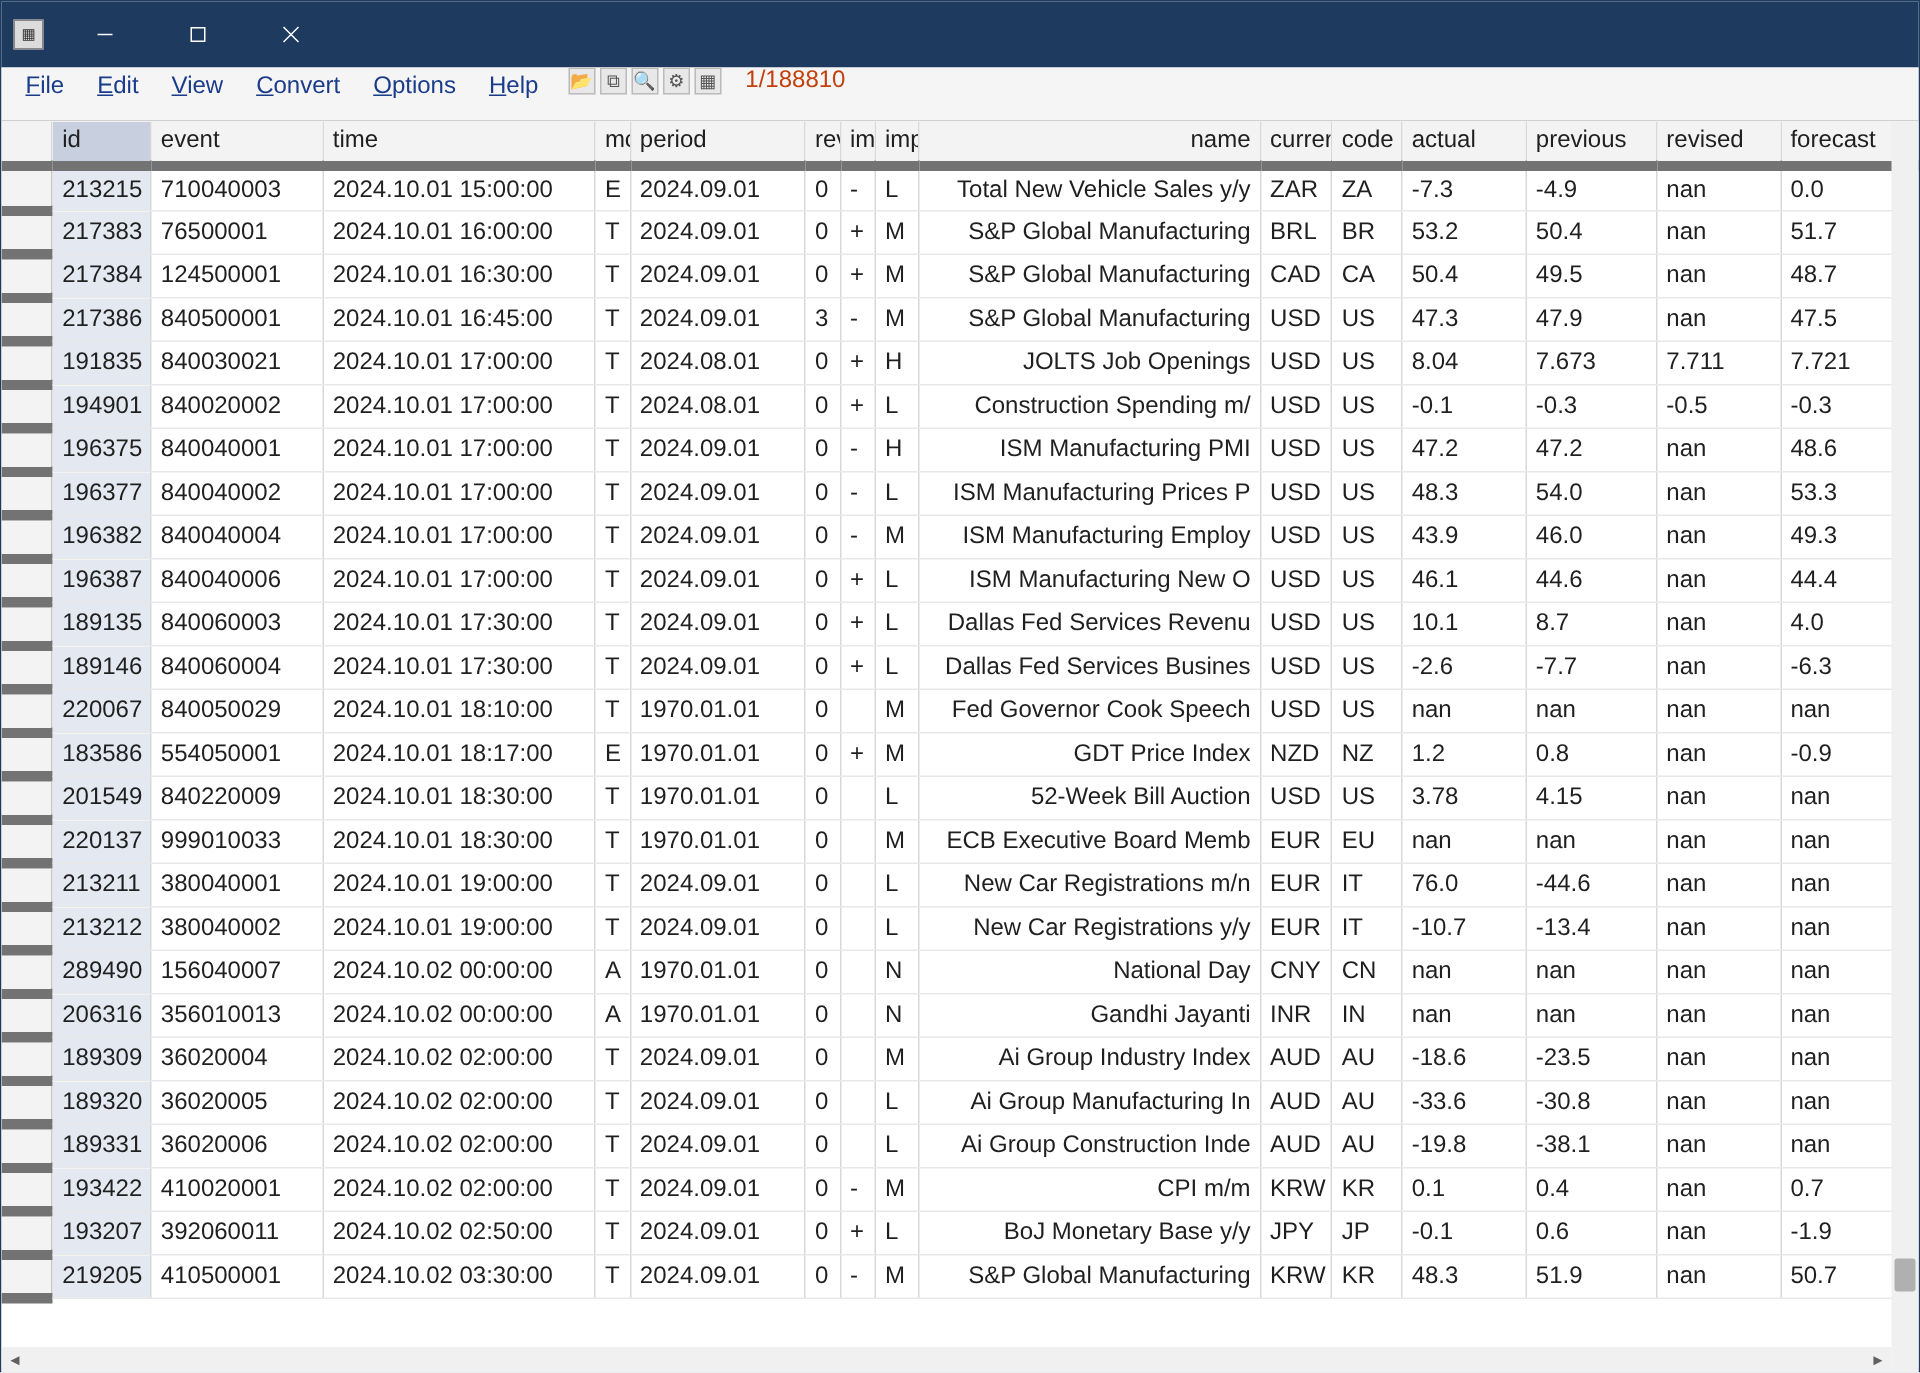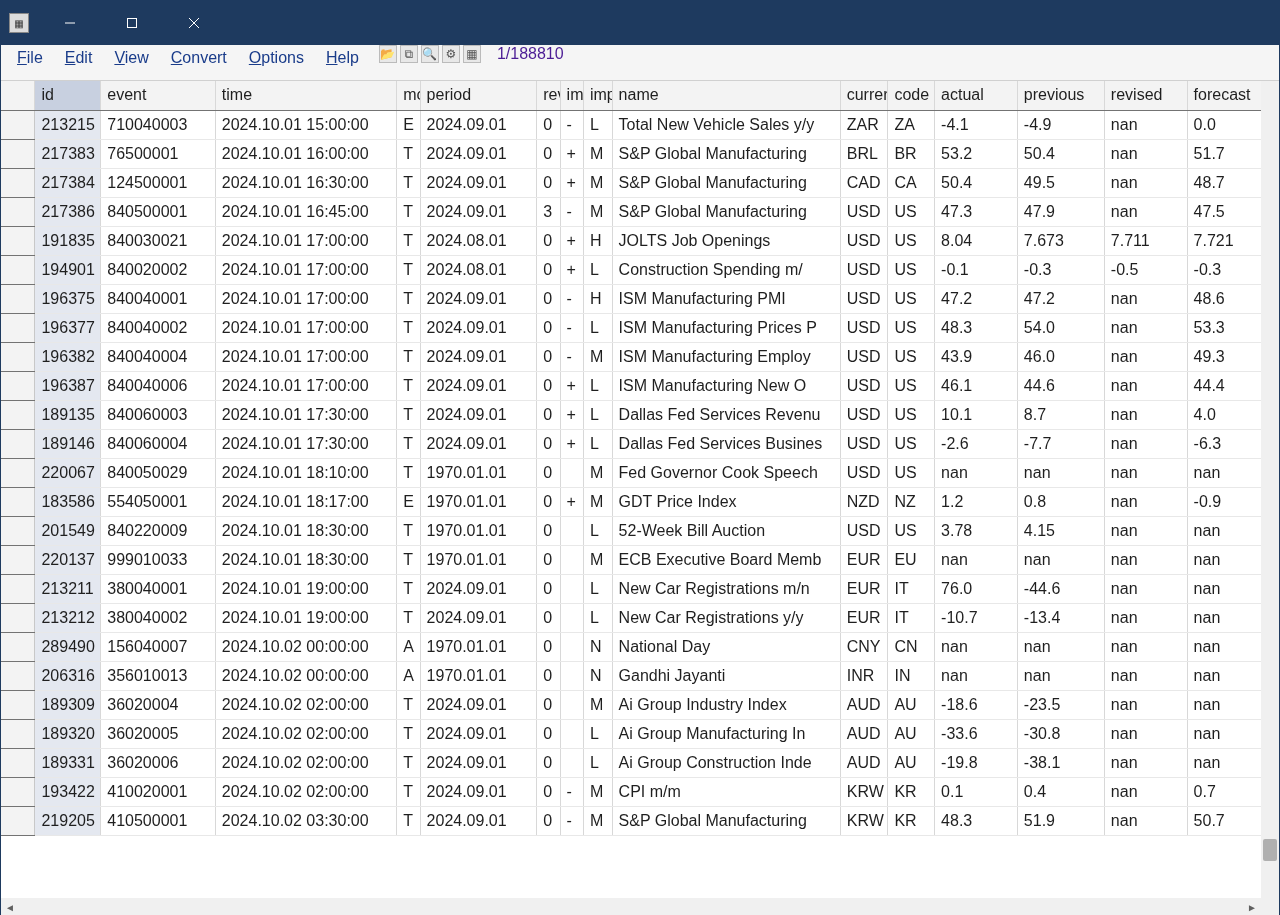--- a/index.html
+++ b/index.html
@@ -55,7 +55,7 @@
       display: flex; align-items: center; justify-content: center;
       font-size: 12px; color: #555; background: #e8e8e8; border: 1px solid #bbb;
     }
-    .position-indicator { margin-left: 14px; color: #4c1d95; font-size: 16px; }
+    .position-indicator { margin-left: 14px; color: #c2410c; font-size: 16px; }
     
     .grid-wrap {
       position: relative;

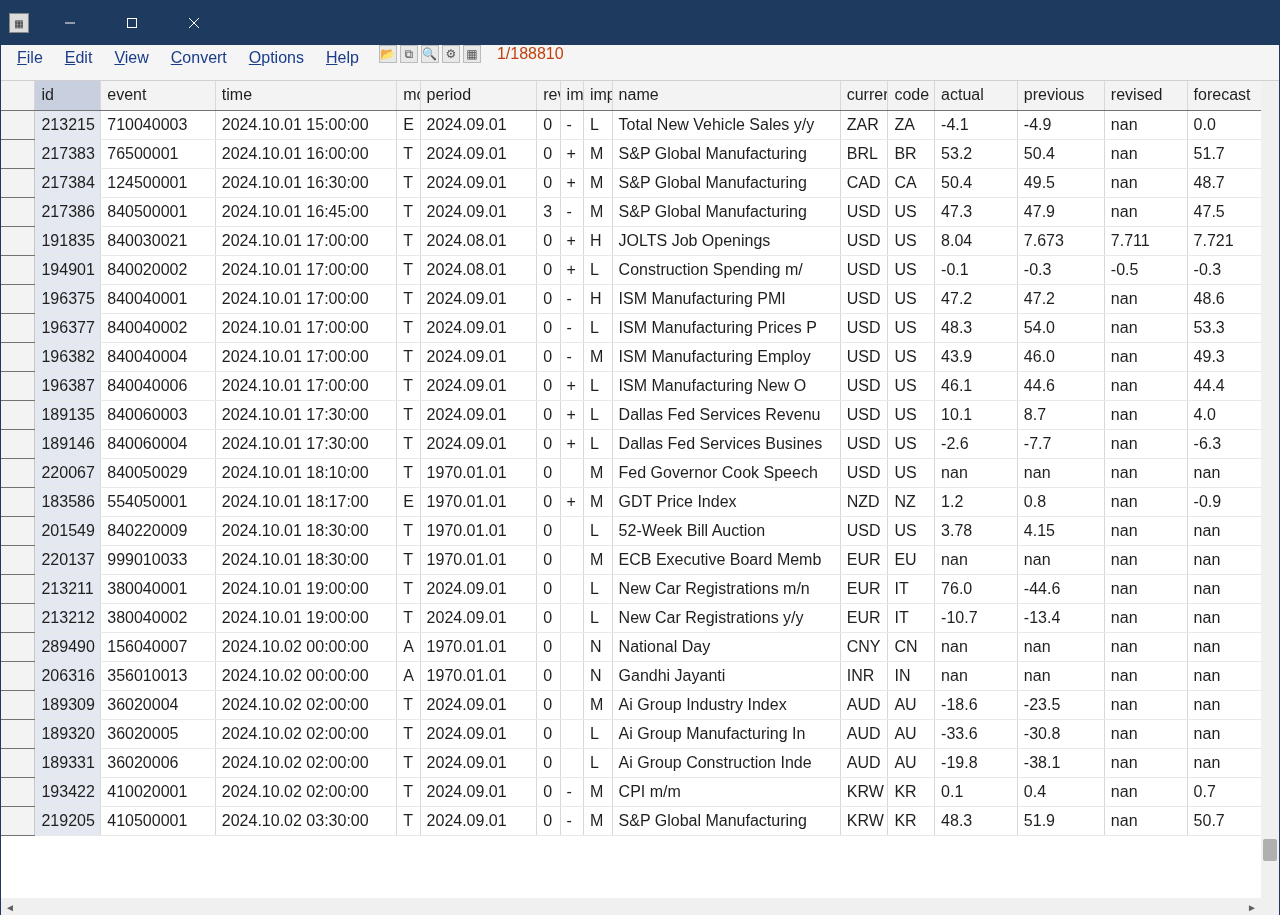--- a/index.html
+++ b/index.html
@@ -79,7 +79,7 @@
     th {
       background: #f3f3f3;
       font-weight: 400;
-      border-bottom: 1px solid #737373;
+      border-bottom: 7px solid #737373;
       position: sticky; top: 0;
     }
     tbody th.rownum {

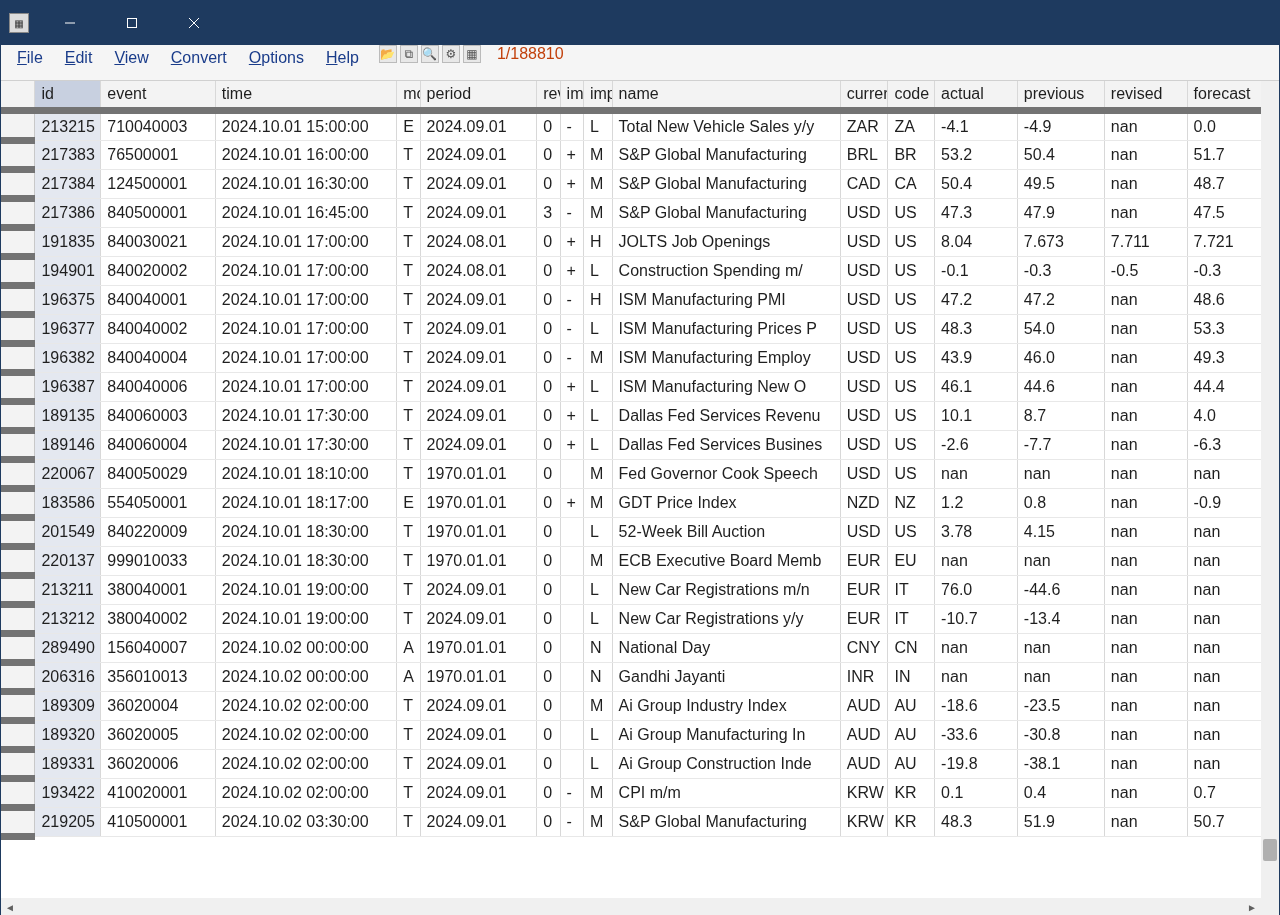--- a/index.html
+++ b/index.html
@@ -98,7 +98,7 @@
     .c-rev { width: 22px; }
     .c-im { width: 22px; }
     .c-imp { width: 27px; }
-    .c-name { width: 215px; }
+    .c-name { width: 215px; text-align: right; }
     .c-curr { width: 45px; }
     .c-code { width: 44px; }
     .c-actual { width: 78px; }

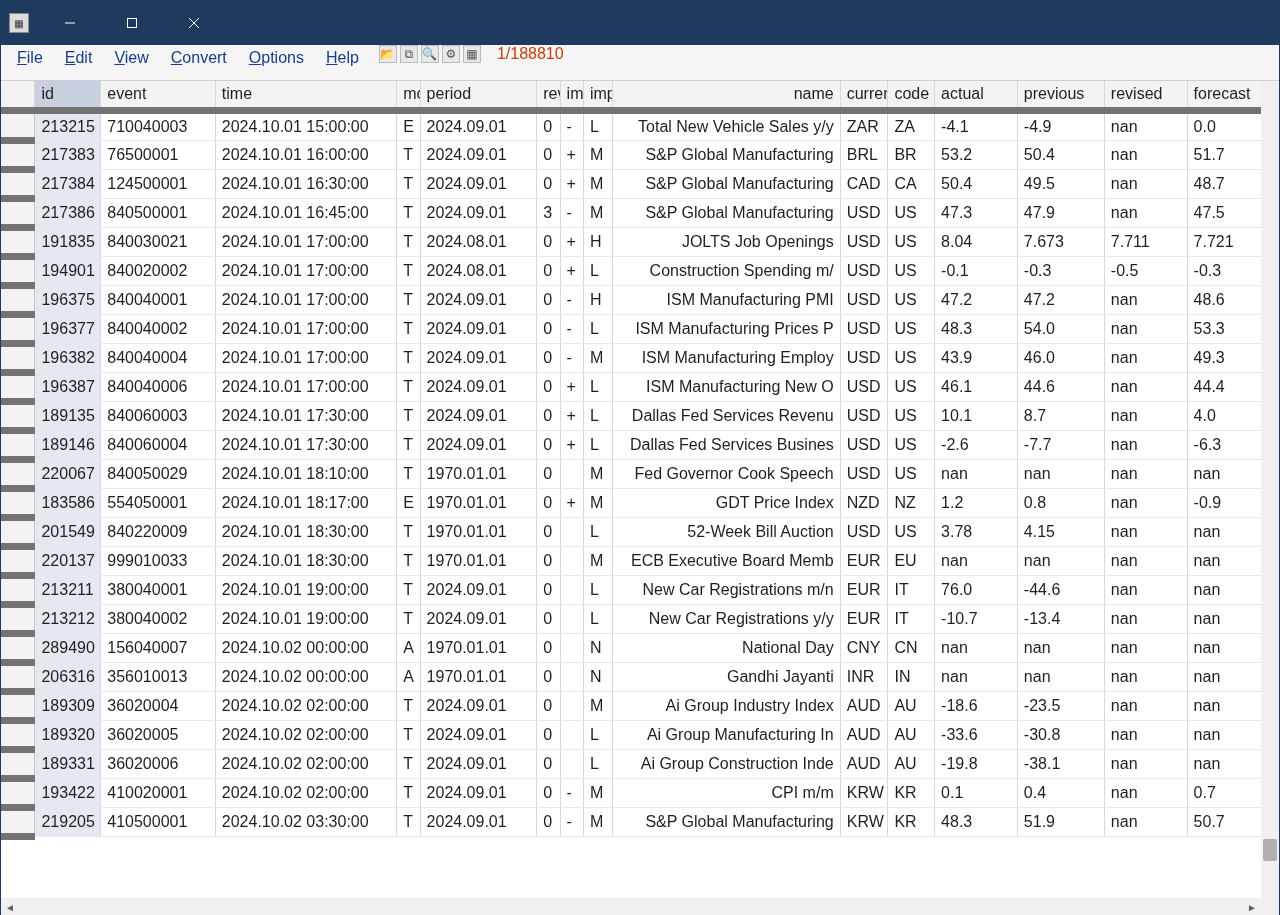--- a/index.html
+++ b/index.html
@@ -212,7 +212,7 @@
             <td class="c-name">Total New Vehicle Sales y/y</td>
             <td class="c-curr">ZAR</td>
             <td class="c-code">ZA</td>
-            <td class="c-actual">-4.1</td>
+            <td class="c-actual">-7.3</td>
             <td class="c-previous">-4.9</td>
             <td class="c-revised">nan</td>
             <td class="c-forecast">0.0</td>

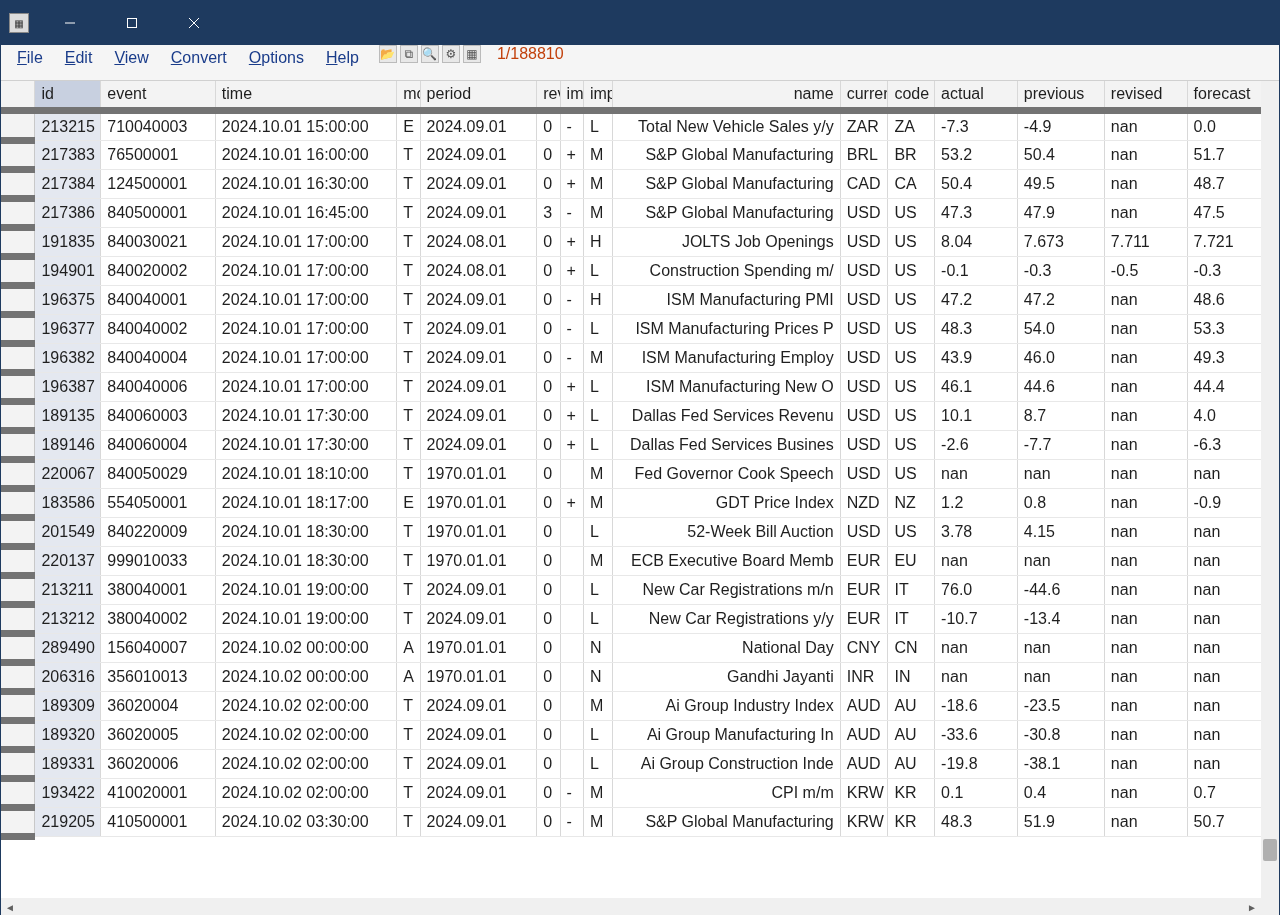--- a/index.html
+++ b/index.html
@@ -633,6 +633,24 @@
           </tr>
           <tr>
             <th class="rownum c-rownum"></th>
+            <td class="c-id">193207</td>
+            <td class="c-event">392060011</td>
+            <td class="c-time">2024.10.02 02:50:00</td>
+            <td class="c-mc">T</td>
+            <td class="c-period">2024.09.01</td>
+            <td class="c-rev">0</td>
+            <td class="c-im">+</td>
+            <td class="c-imp">L</td>
+            <td class="c-name">BoJ Monetary Base y/y</td>
+            <td class="c-curr">JPY</td>
+            <td class="c-code">JP</td>
+            <td class="c-actual">-0.1</td>
+            <td class="c-previous">0.6</td>
+            <td class="c-revised">nan</td>
+            <td class="c-forecast">-1.9</td>
+          </tr>
+          <tr>
+            <th class="rownum c-rownum"></th>
             <td class="c-id">219205</td>
             <td class="c-event">410500001</td>
             <td class="c-time">2024.10.02 03:30:00</td>

